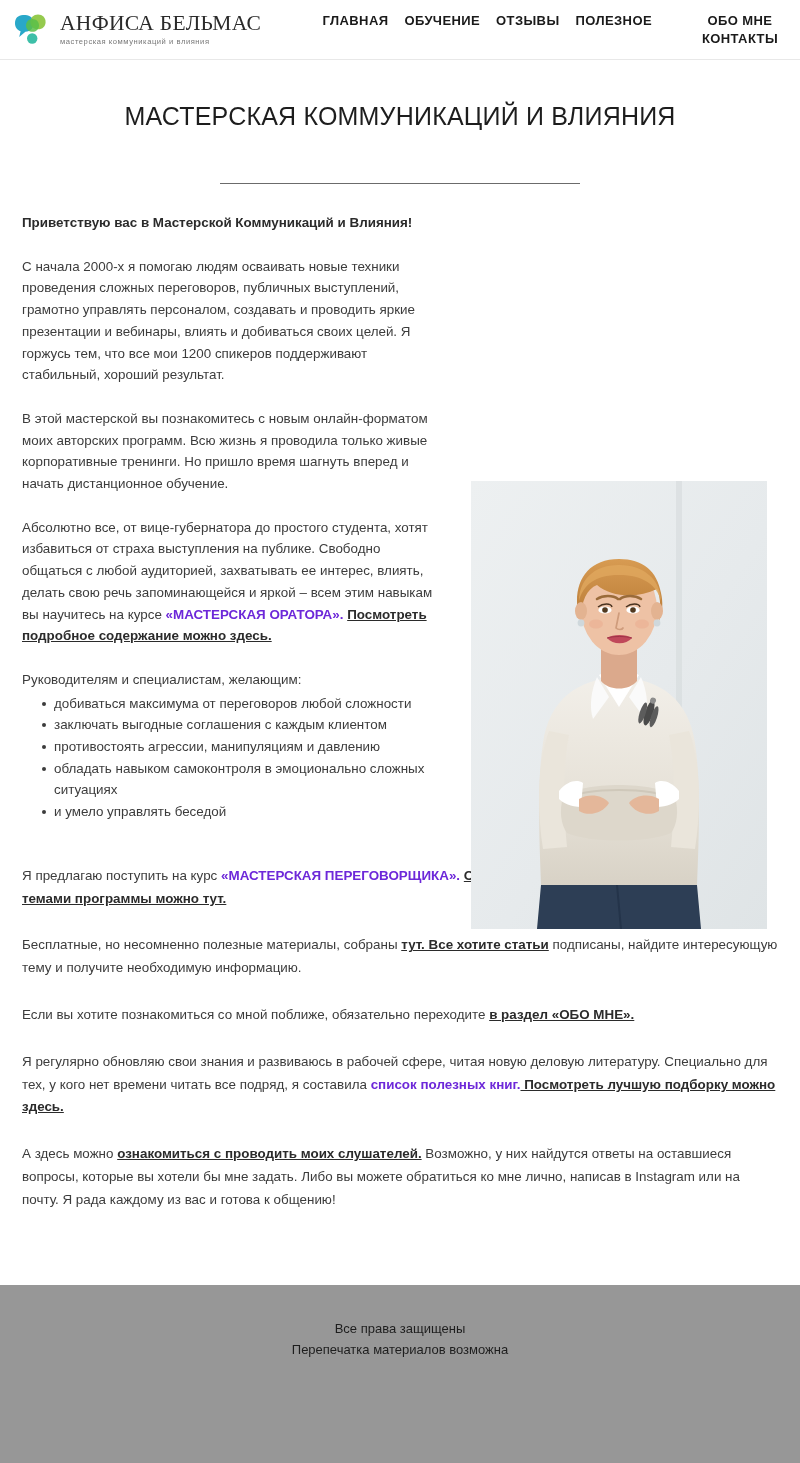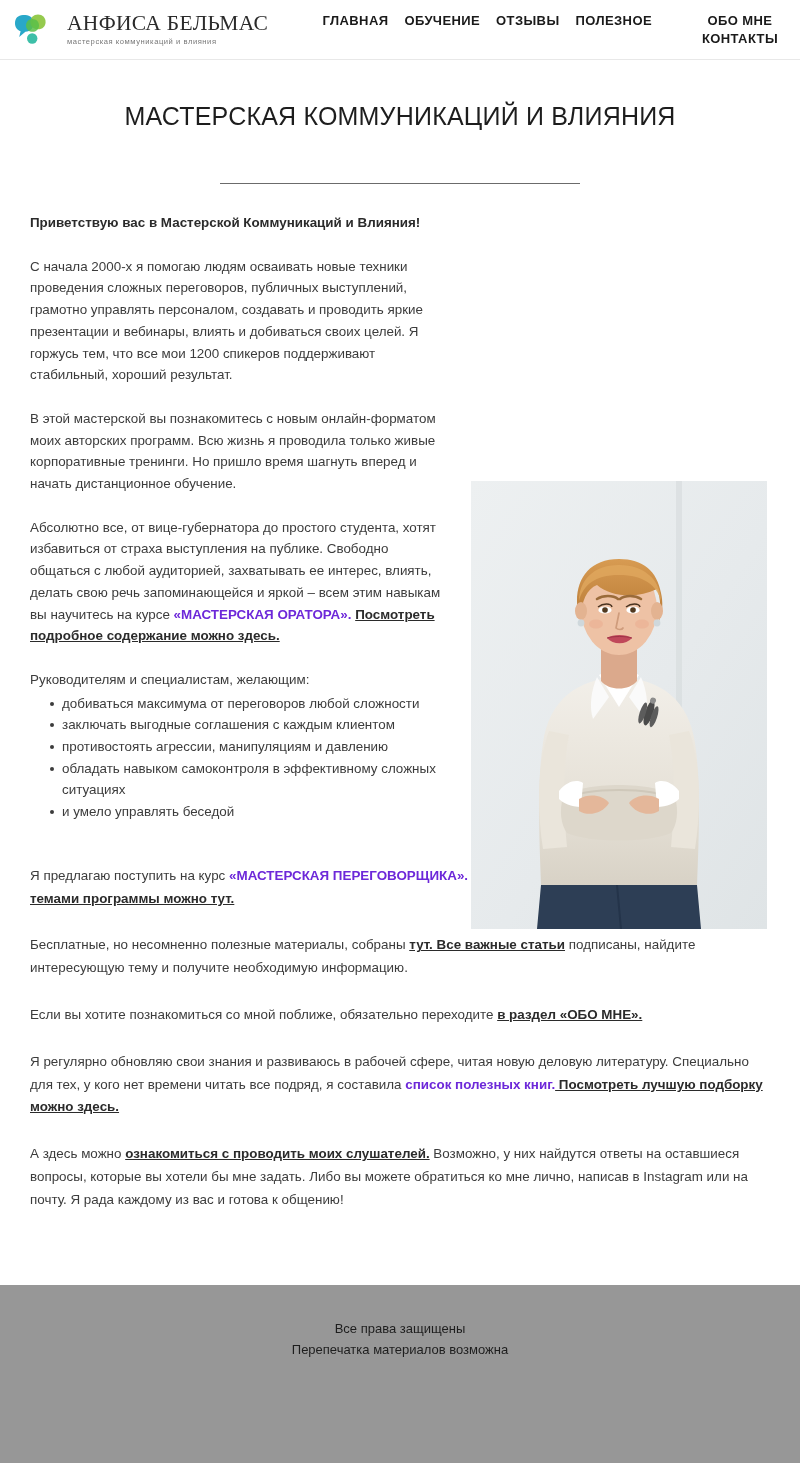--- a/index.html
+++ b/index.html
@@ -25,7 +25,7 @@
   .brand {
     display: flex;
     align-items: center;
-    gap: 11px;
+    gap: 4px;
     flex: 0 0 auto;
     text-decoration: none;
   }

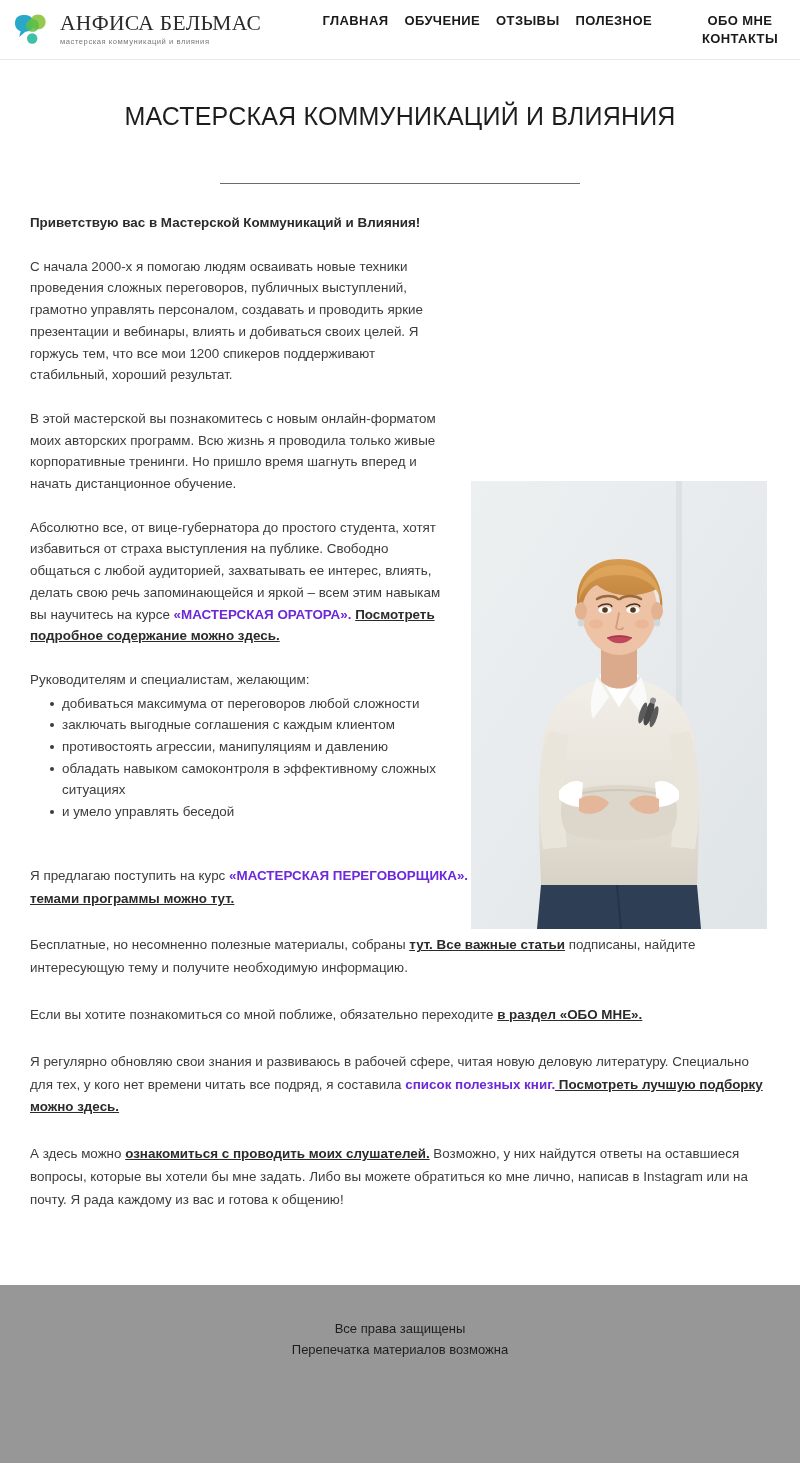--- a/index.html
+++ b/index.html
@@ -88,7 +88,7 @@
   }
 
   
-  .content { padding: 0 30px; position: relative; }
+  .content { padding: 0 22px; position: relative; }
 
   .intro-wrap { padding-top: 28px; }
   .narrow-col { width: 420px; }

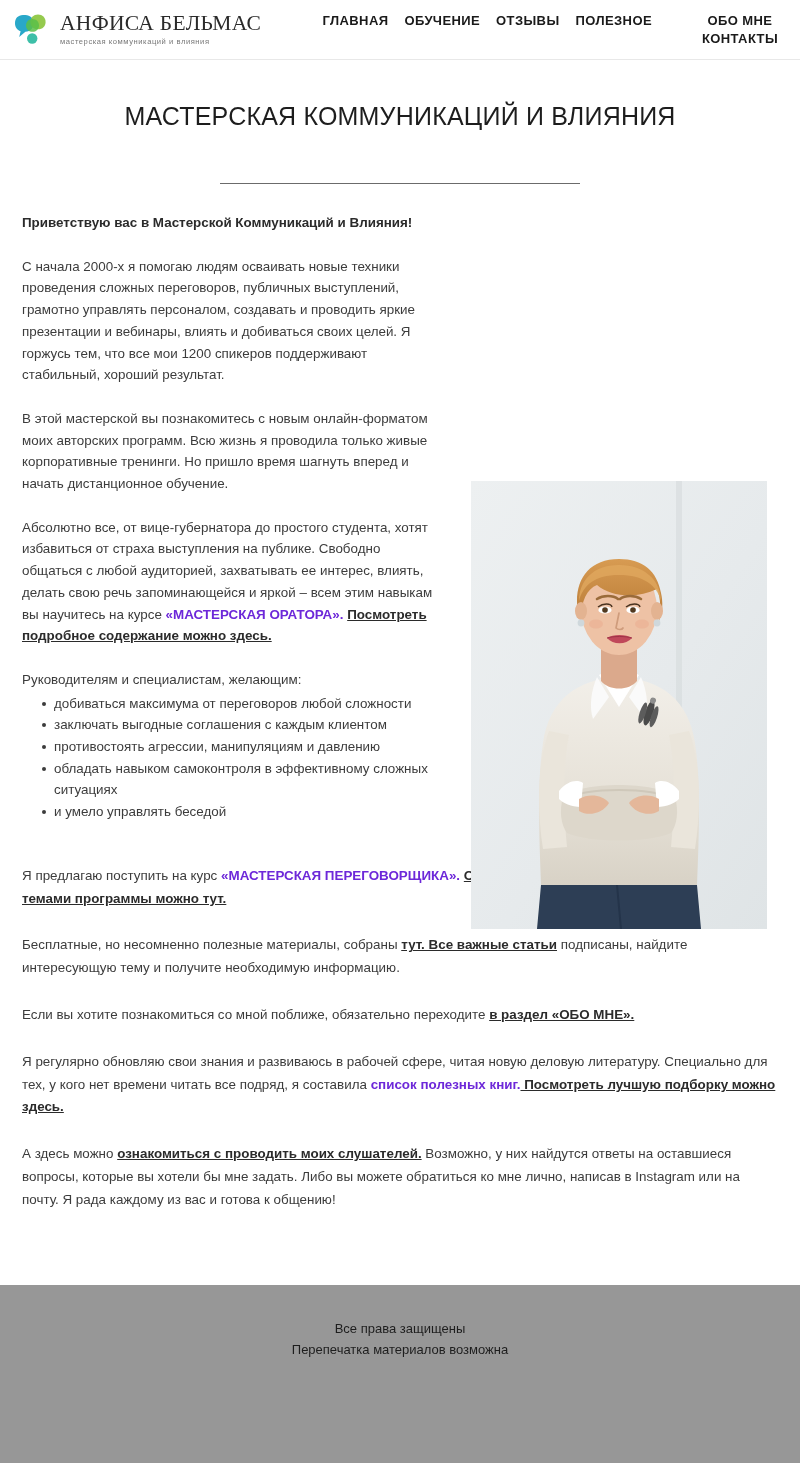--- a/index.html
+++ b/index.html
@@ -292,7 +292,7 @@
       <li>добиваться максимума от переговоров любой сложности</li>
       <li>заключать выгодные соглашения с каждым клиентом</li>
       <li>противостоять агрессии, манипуляциям и давлению</li>
-      <li>обладать навыком самоконтроля в эффективному сложных ситуациях</li>
+      <li>обладать навыком самоконтроля в эмоционально сложных ситуациях</li>
       <li>и умело управлять беседой</li>
     </ul>
   </section>

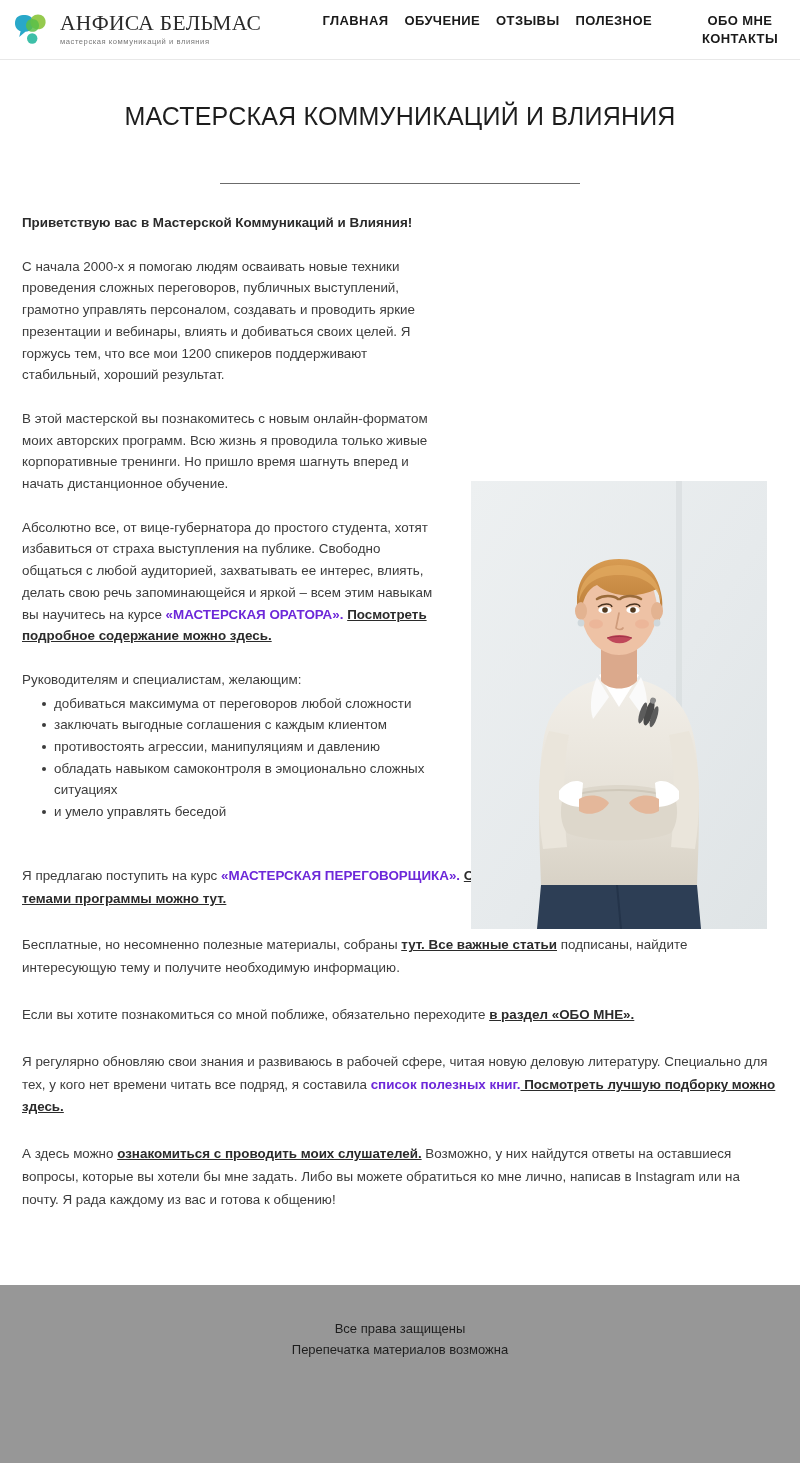--- a/index.html
+++ b/index.html
@@ -303,7 +303,7 @@
     </p>
 
     <p class="body-text">
-      <span>Бесплатные, но несомненно полезные материалы, собраны </span><a class="u-link">тут. Все важные статьи</a><span> подписаны, найдите интересующую тему и получите необходимую информацию.</span>
+      <span>Бесплатные, но несомненно полезные материалы, собраны </span><a class="u-link">тут. Все хотите статьи</a><span> подписаны, найдите интересующую тему и получите необходимую информацию.</span>
     </p>
 
     <p class="body-text">

